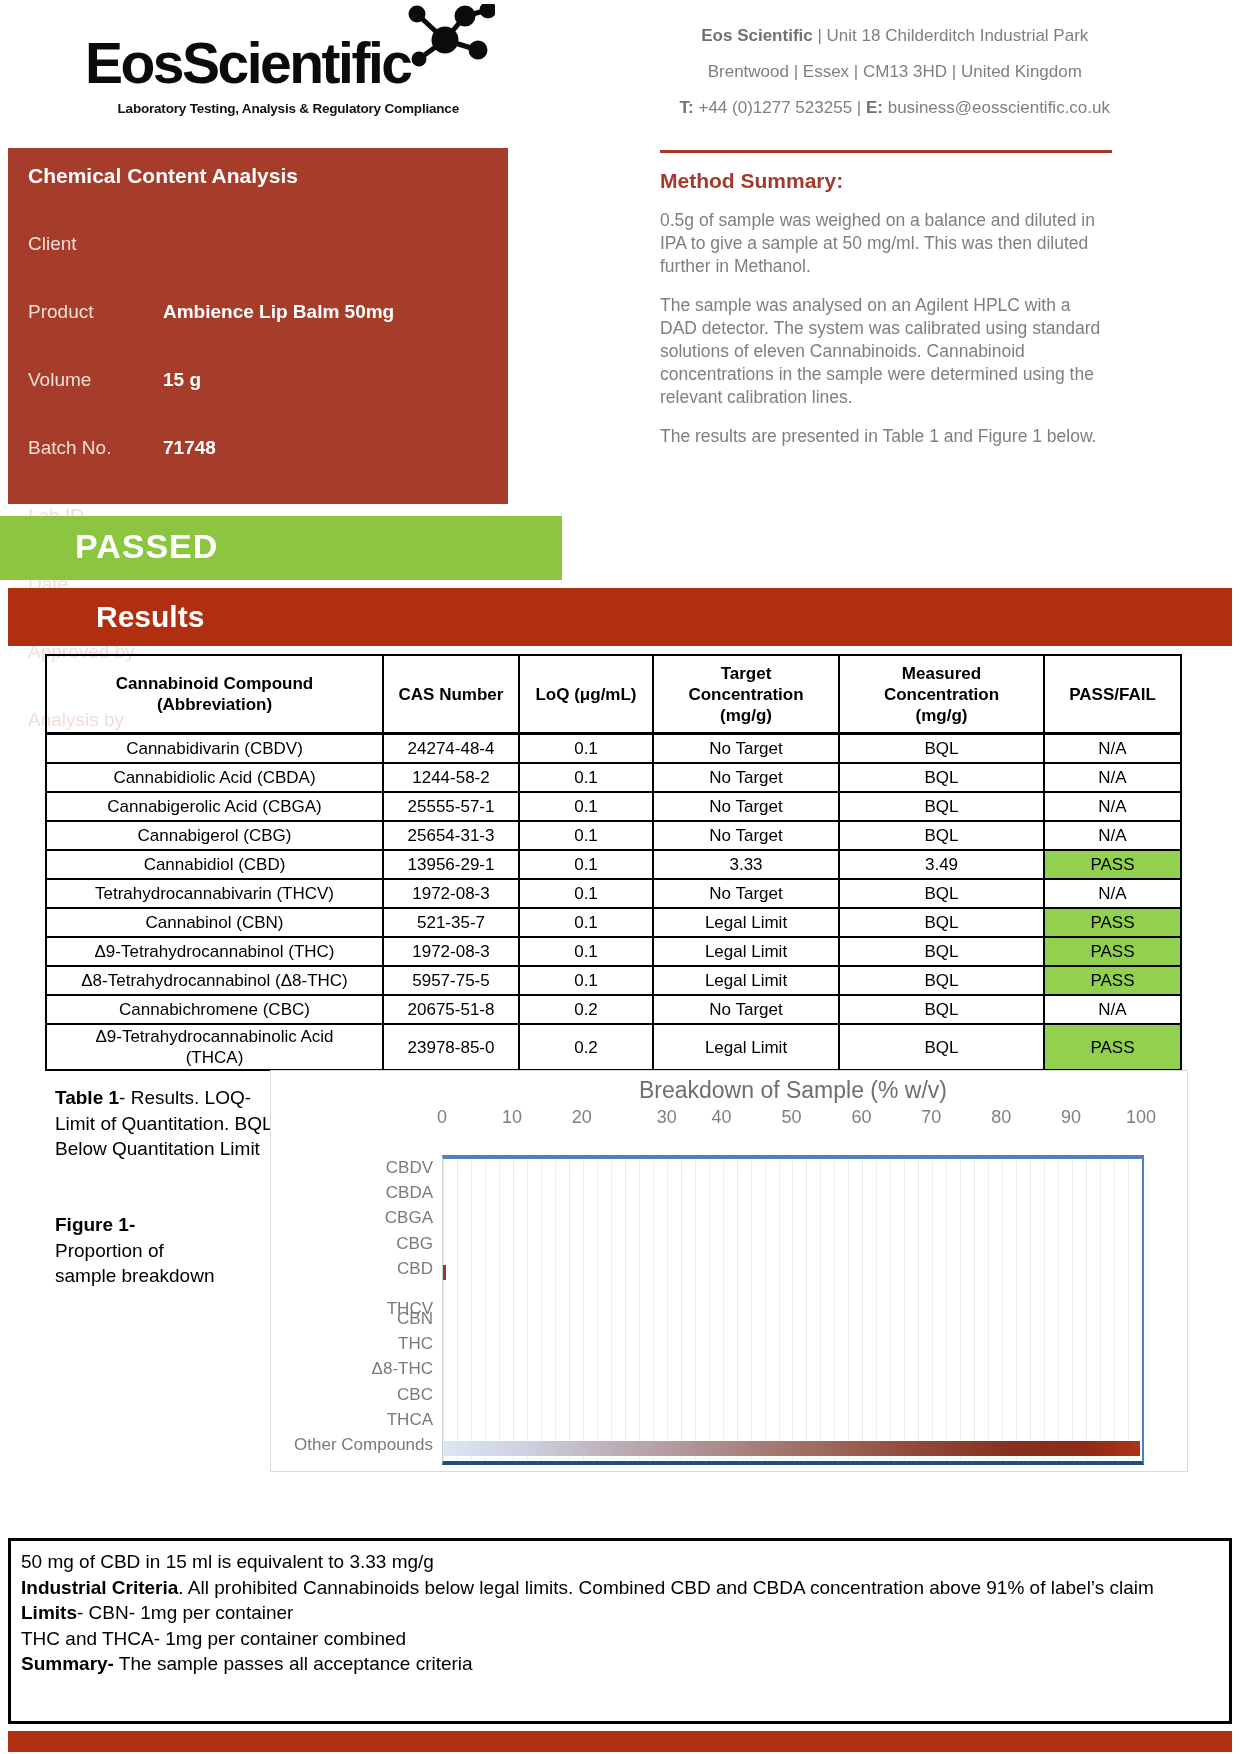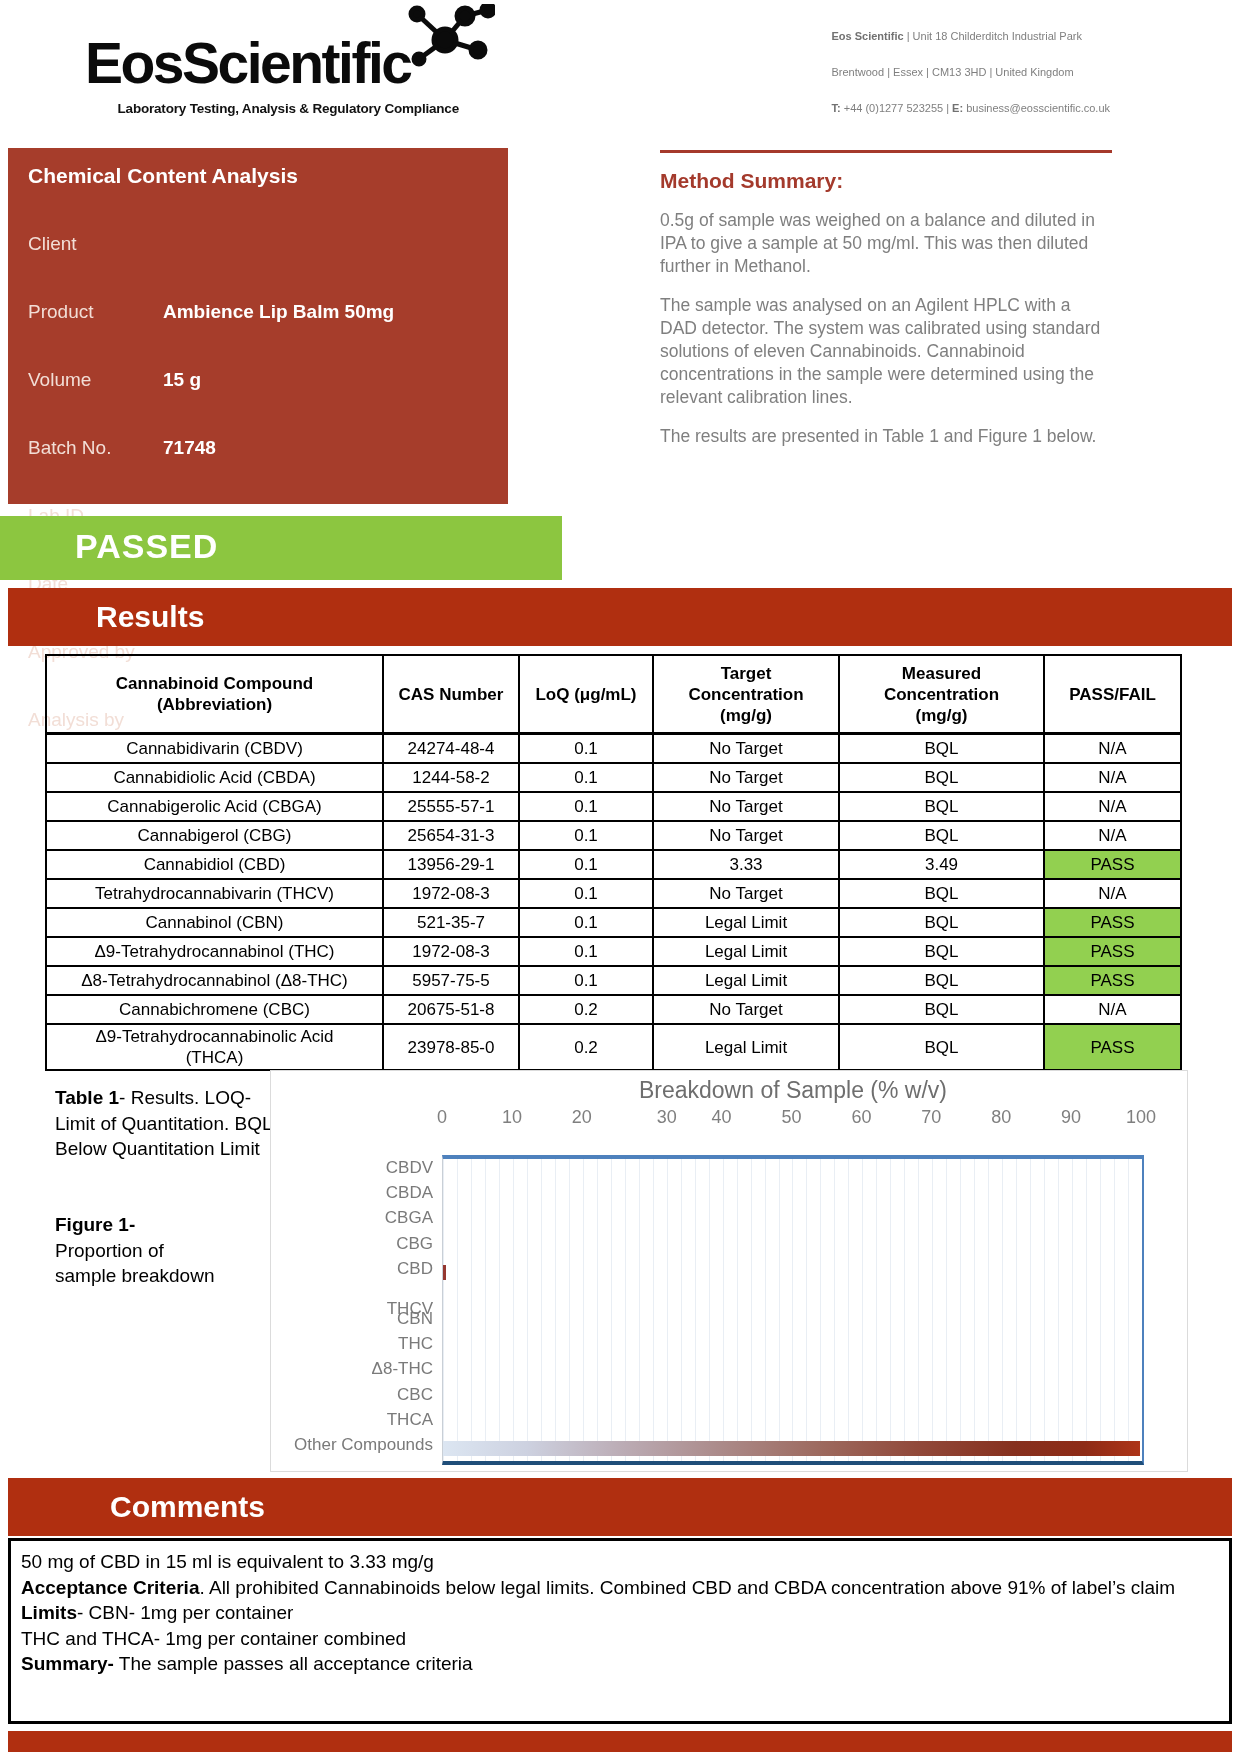--- a/index.html
+++ b/index.html
@@ -13,7 +13,7 @@
   .molecule { position:absolute; left:318px; top:0; width:92px; height:64px; }
 
   
-  .contact { position:absolute; right:130px; top:18px; text-align:left; font-size:11px; color:#7f7f7f; line-height:36px; }
+  .contact { position:absolute; right:130px; top:18px; text-align:center; font-size:17px; color:#7f7f7f; line-height:36px; }
   .contact b { color:#717171; }
 
   

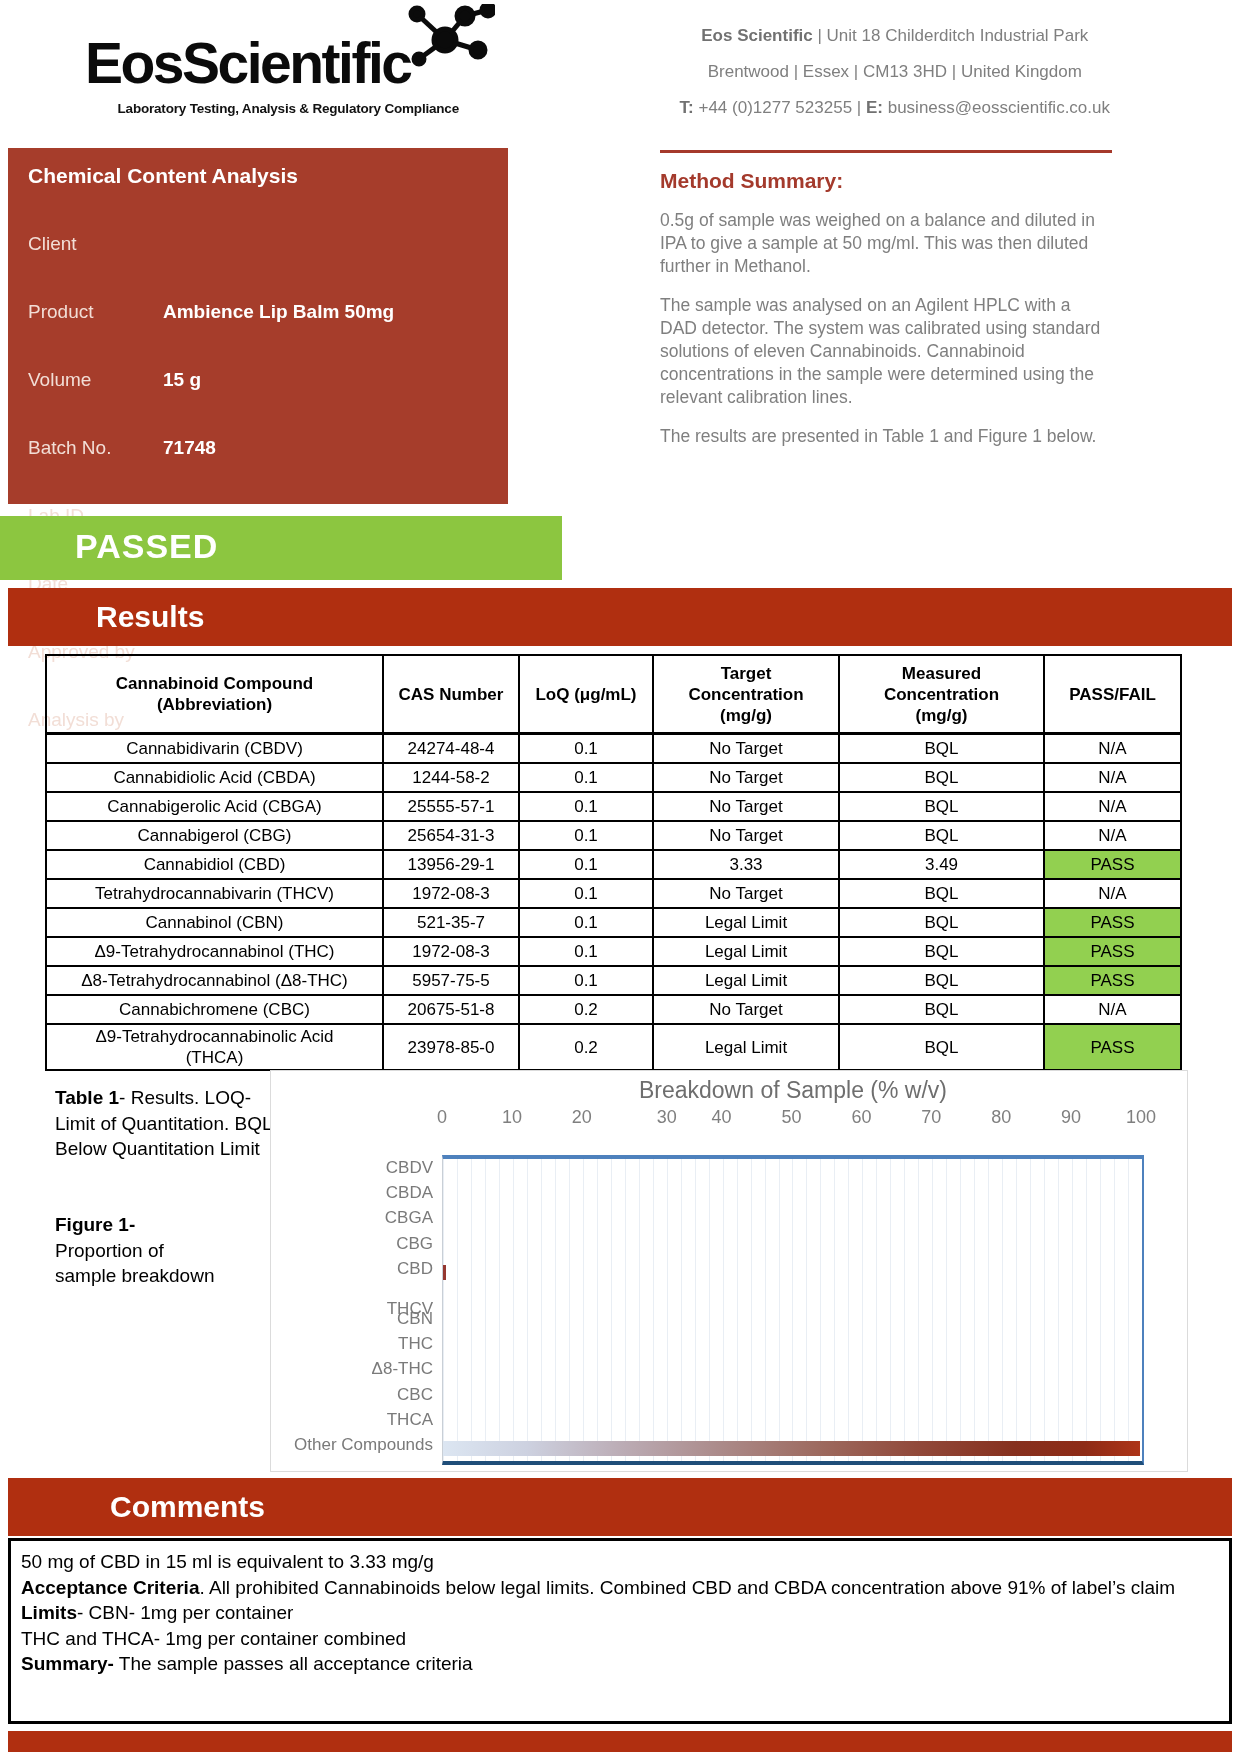--- a/index.html
+++ b/index.html
@@ -308,9 +308,6 @@
       <div class="cat-label" style="top: 362.87px;">Other Compounds</div>
     </div>
 
-  <div class="banner comments-banner">
-    <span>Comments</span>
-  </div>
 
   <div class="comments-box" id="comments-box">
       <div class="comment-line"><span>50 mg of CBD in 15 ml is equivalent to 3.33 mg/g</span></div>

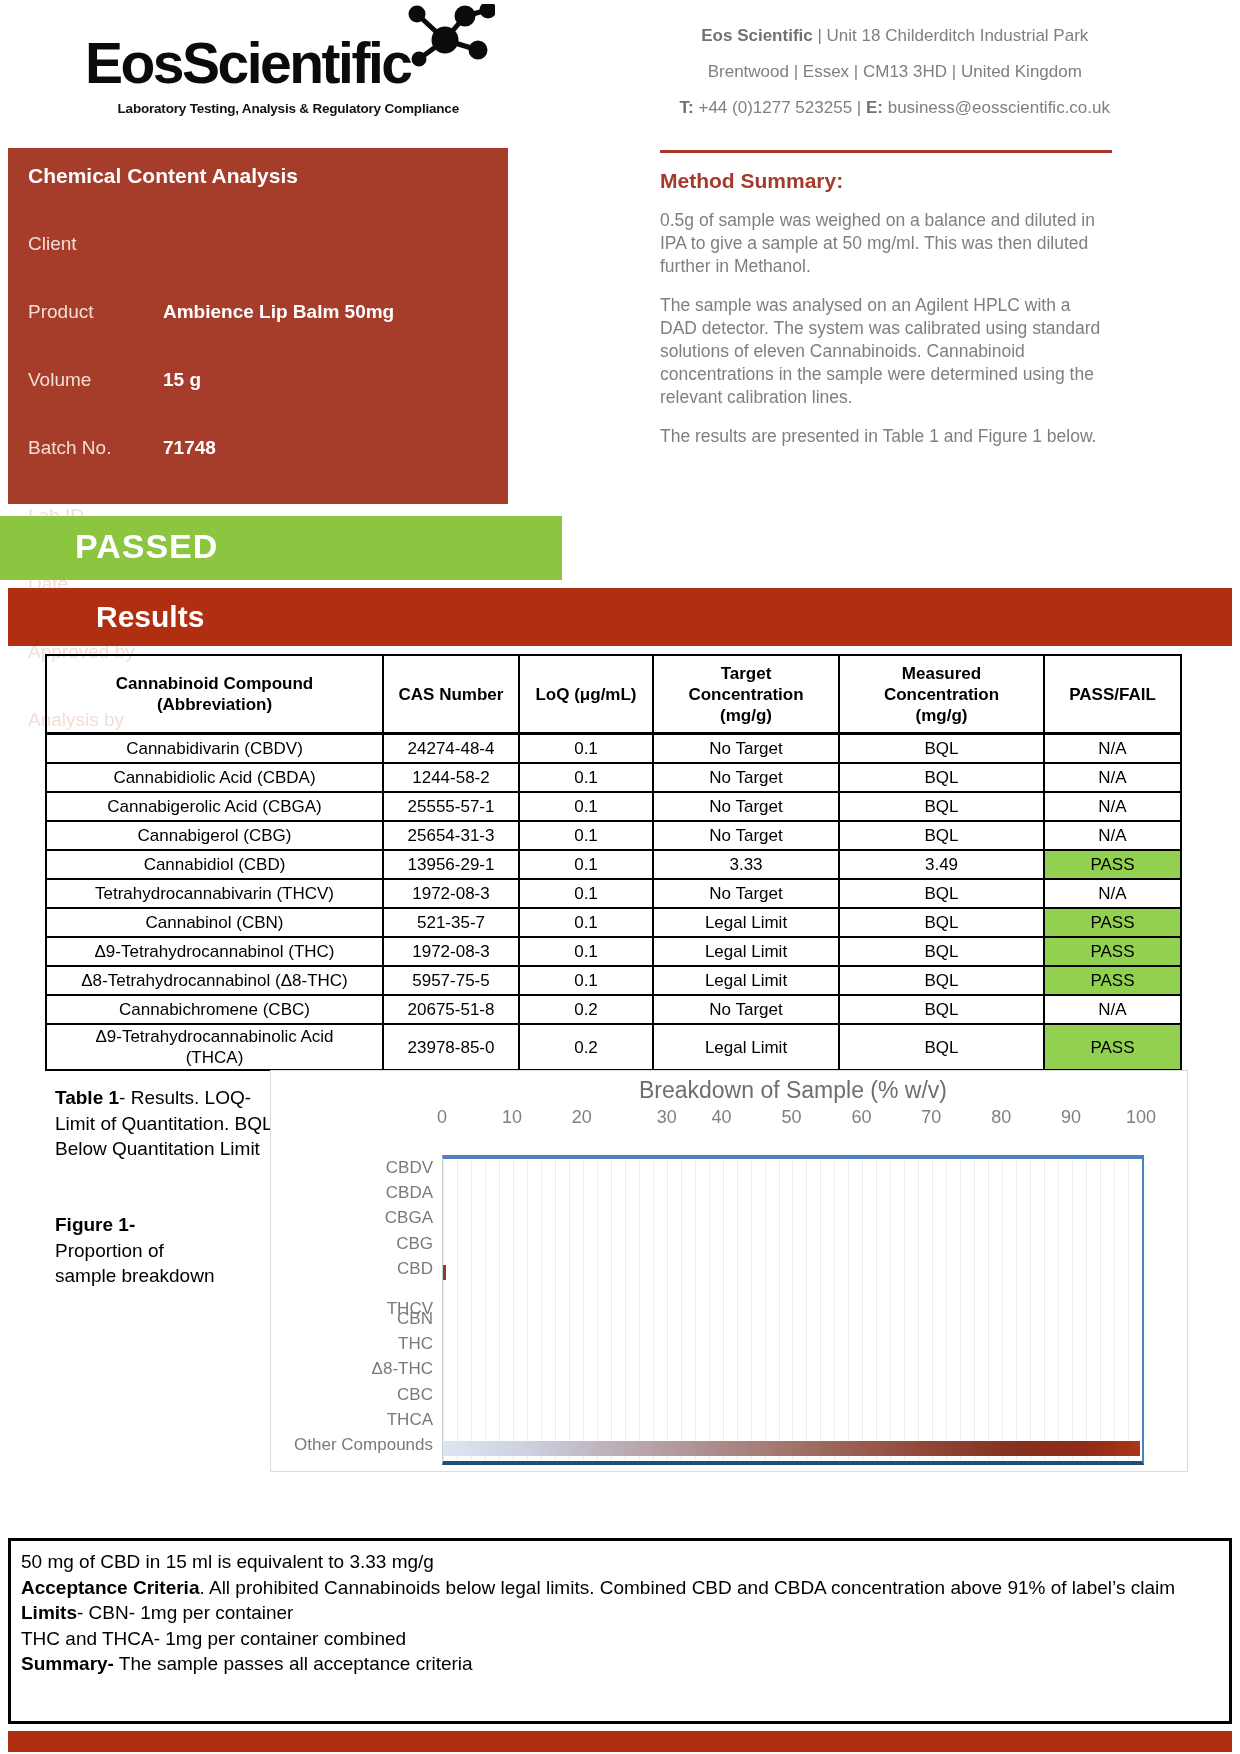--- a/index.html
+++ b/index.html
@@ -311,7 +311,7 @@
 
   <div class="comments-box" id="comments-box">
       <div class="comment-line"><span>50 mg of CBD in 15 ml is equivalent to 3.33 mg/g</span></div>
-      <div class="comment-line"><b>Acceptance Criteria</b><span>. All prohibited Cannabinoids below legal limits. Combined CBD and CBDA concentration above 91% of label’s claim</span></div>
+      <div class="comment-line"><b>Industrial Criteria</b><span>. All prohibited Cannabinoids below legal limits. Combined CBD and CBDA concentration above 91% of label’s claim</span></div>
       <div class="comment-line"><b>Limits</b><span>- CBN- 1mg per container</span></div>
       <div class="comment-line"><span>THC and THCA- 1mg per container combined</span></div>
       <div class="comment-line"><b>Summary-</b><span> The sample passes all acceptance criteria</span></div>

